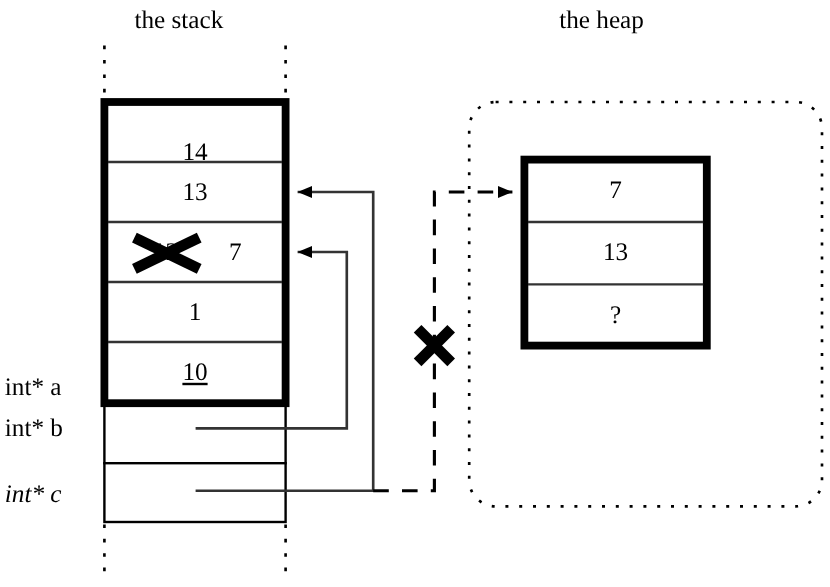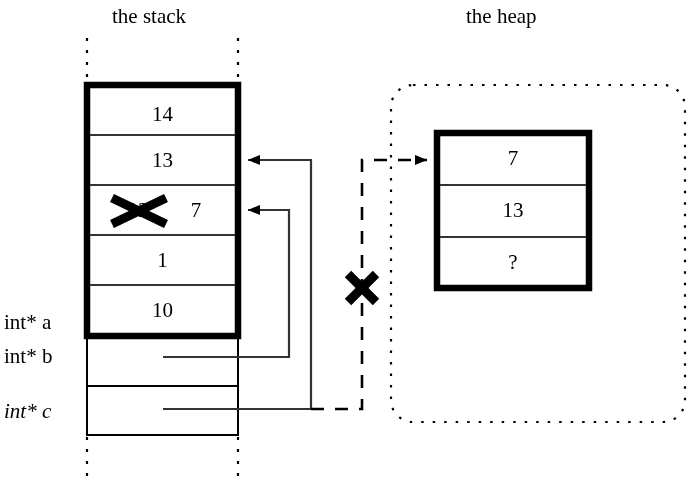--- a/index.html
+++ b/index.html
@@ -114,7 +114,7 @@
 
   <div class="lbl title" style="left:466px; top:6px;">the heap</div>
 
-  <div class="lbl cellval" style="left:87px; top:104px; width:151px;">14</div>
+  <div class="lbl cellval" style="left:87px; top:116px; width:151px;">14</div>
 
   <div class="lbl cellval" style="left:87px; top:150px; width:151px;">13</div>
 

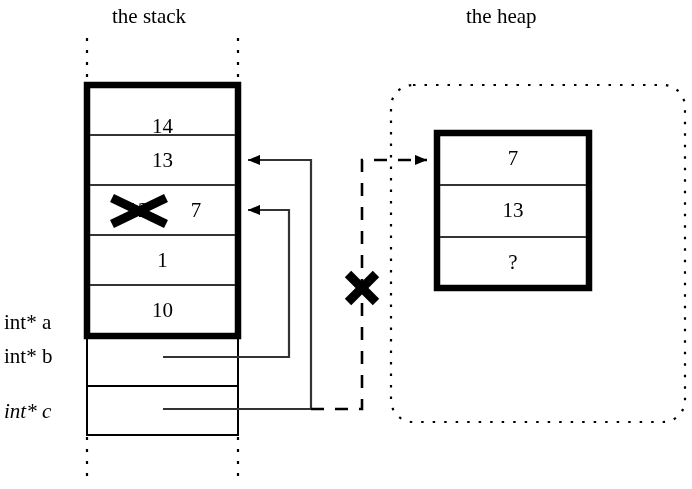--- a/index.html
+++ b/index.html
@@ -124,7 +124,7 @@
 
   <div class="lbl cellval" style="left:87px; top:250px; width:151px;">1</div>
 
-  <div class="lbl cellval" style="left:87px; top:300px; width:151px;">10</div>
+  <div class="lbl cellval" style="left:87px; top:300px; width:151px;text-decoration:underline;">10</div>
 
   <div class="lbl varlabel" style="left:4px; top:300px;margin-top:12px;">int* a</div>
 

